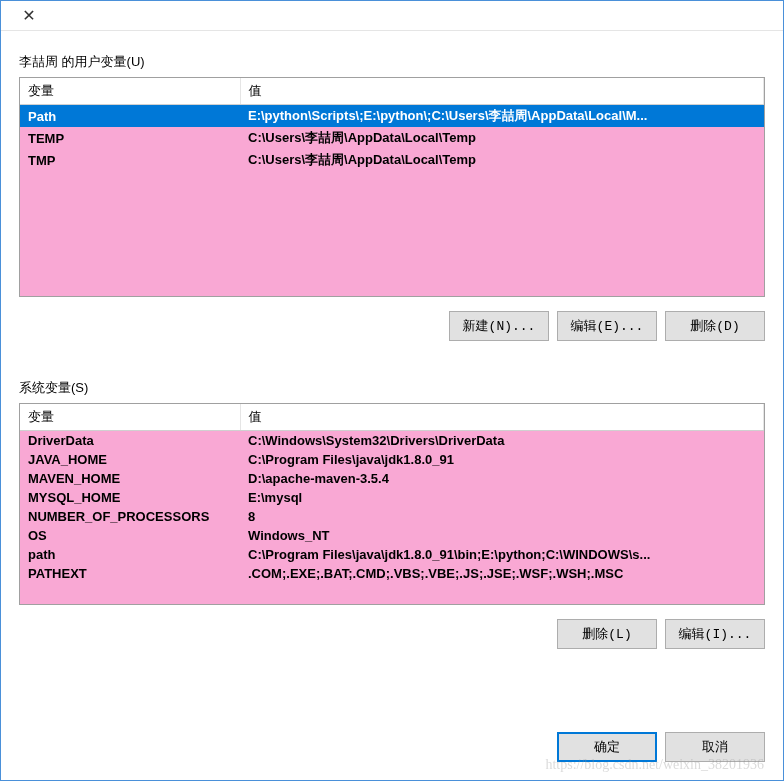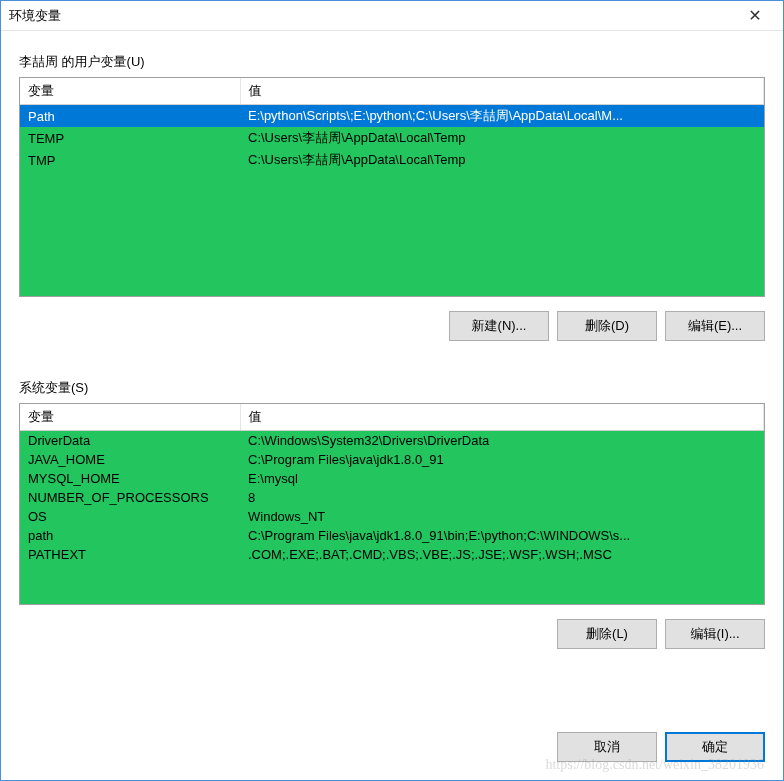--- a/index.html
+++ b/index.html
@@ -136,7 +136,6 @@
 
 <div class="window">
   <div class="titlebar">
-    <div class="titlebar-title">环境变量</div>
     <div class="close-btn">✕</div>
   </div>
 

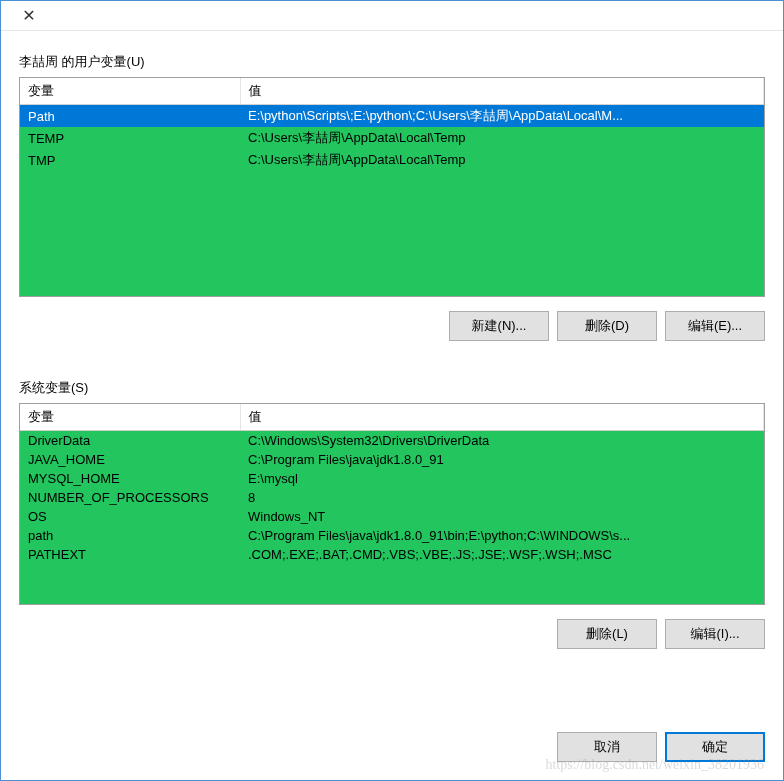--- a/index.html
+++ b/index.html
@@ -58,7 +58,7 @@
     }
     .listbox-wrap {
       border: 1px solid #a0a0a0;
-      background: #22c55e;
+      background: #f9a8d4;
       position: relative;
     }
     .listbox {

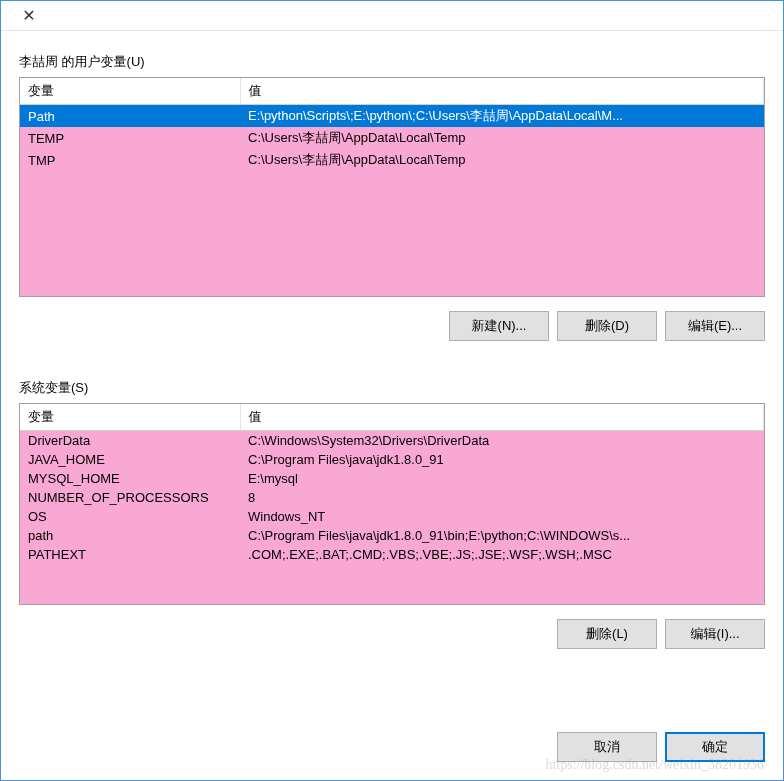--- a/index.html
+++ b/index.html
@@ -81,6 +81,7 @@
       overflow: hidden;
       text-overflow: ellipsis;
       font-size: 13px;
+      font-weight: bold;
     }
     .listbox tr.selected td {
       background: #0078d7;

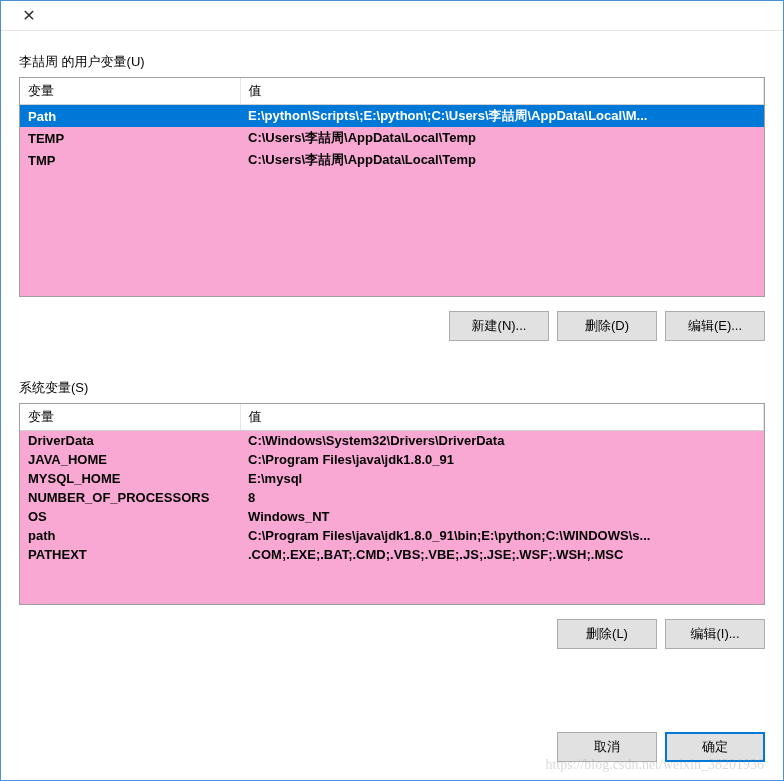--- a/index.html
+++ b/index.html
@@ -107,7 +107,7 @@
       border: 1px solid #adadad;
       background: #e1e1e1;
       font-size: 13px;
-      font-family: Liberation Sans, sans-serif;
+      font-family: Liberation Mono, monospace;
       cursor: pointer;
       padding: 0 4px;
     }

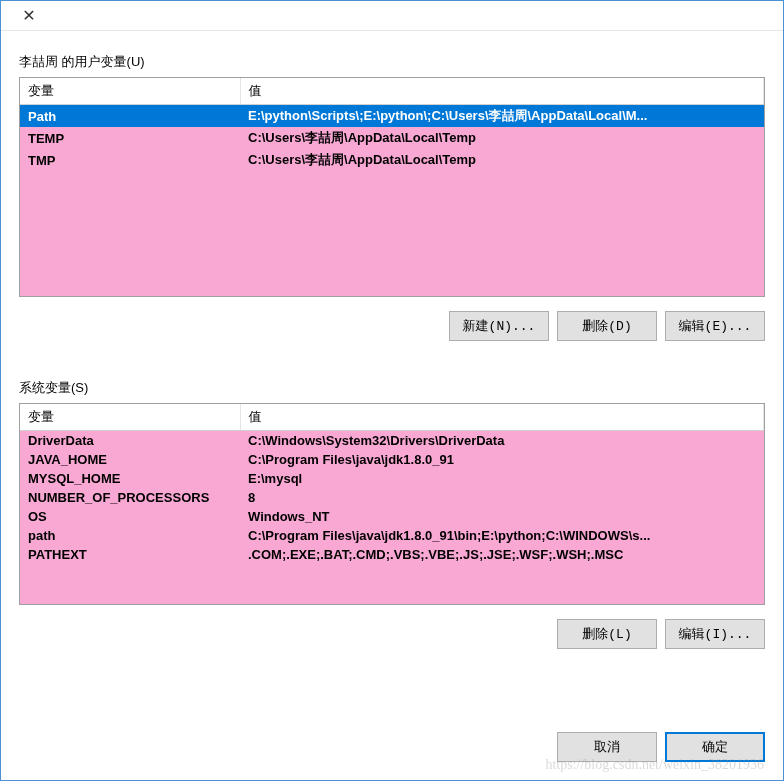--- a/index.html
+++ b/index.html
@@ -170,8 +170,8 @@
       </div>
       <div class="btn-row">
         <button class="btn">新建(N)...</button>
+        <button class="btn">编辑(E)...</button>
         <button class="btn">删除(D)</button>
-        <button class="btn">编辑(E)...</button>
       </div>
     </div>
 

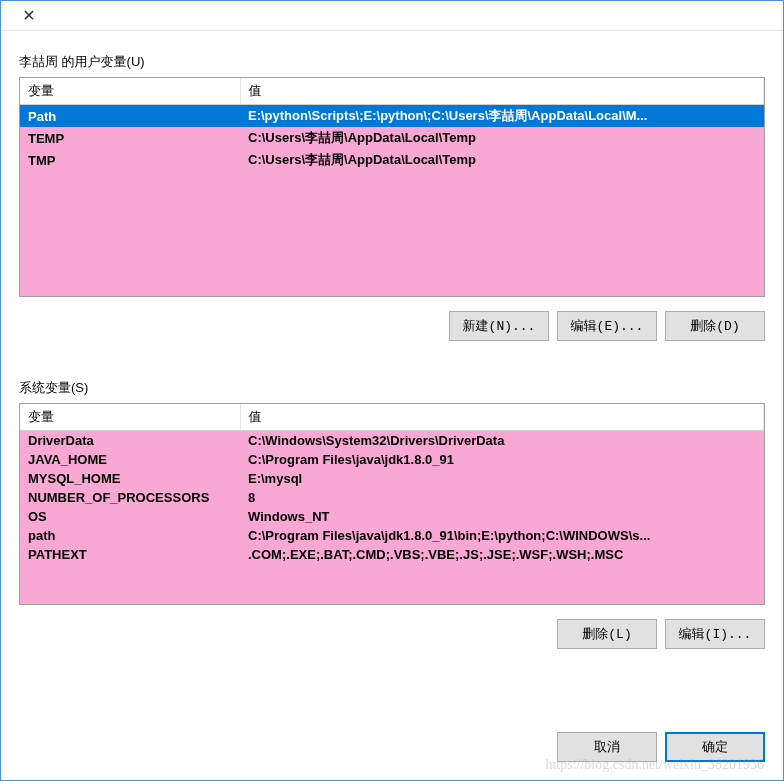--- a/index.html
+++ b/index.html
@@ -195,6 +195,10 @@
                 <td class="col-val">C:\Program Files\java\jdk1.8.0_91</td>
               </tr>
               <tr>
+                <td class="col-var">MAVEN_HOME</td>
+                <td class="col-val">D:\apache-maven-3.5.4</td>
+              </tr>
+              <tr>
                 <td class="col-var">MYSQL_HOME</td>
                 <td class="col-val">E:\mysql</td>
               </tr>

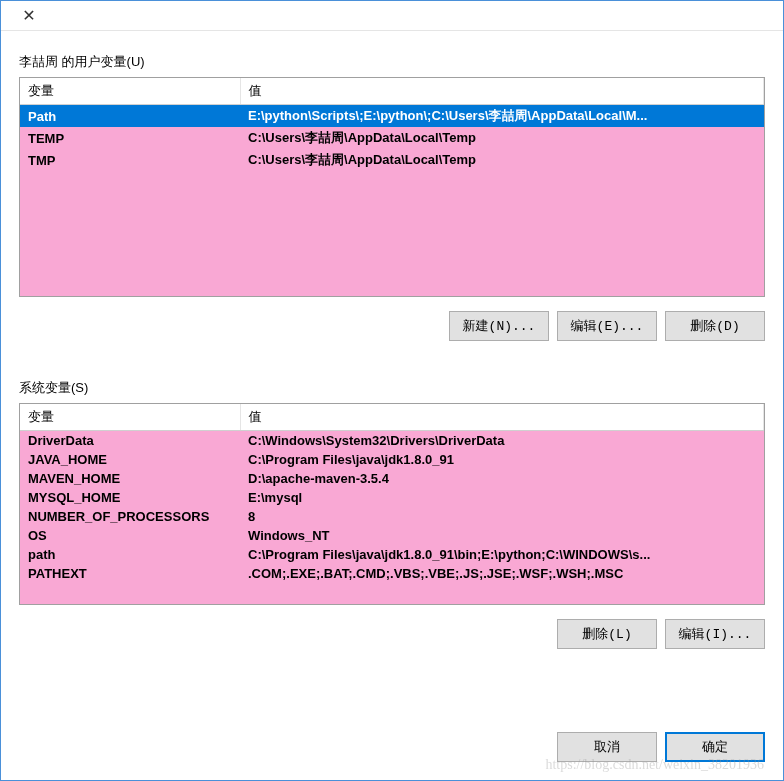--- a/index.html
+++ b/index.html
@@ -230,8 +230,8 @@
   </div>
 
   <div class="dialog-footer">
+    <button class="btn default">确定</button>
     <button class="btn">取消</button>
-    <button class="btn default">确定</button>
   </div>
 
   <div class="watermark">https://blog.csdn.net/weixin_38201936</div>

